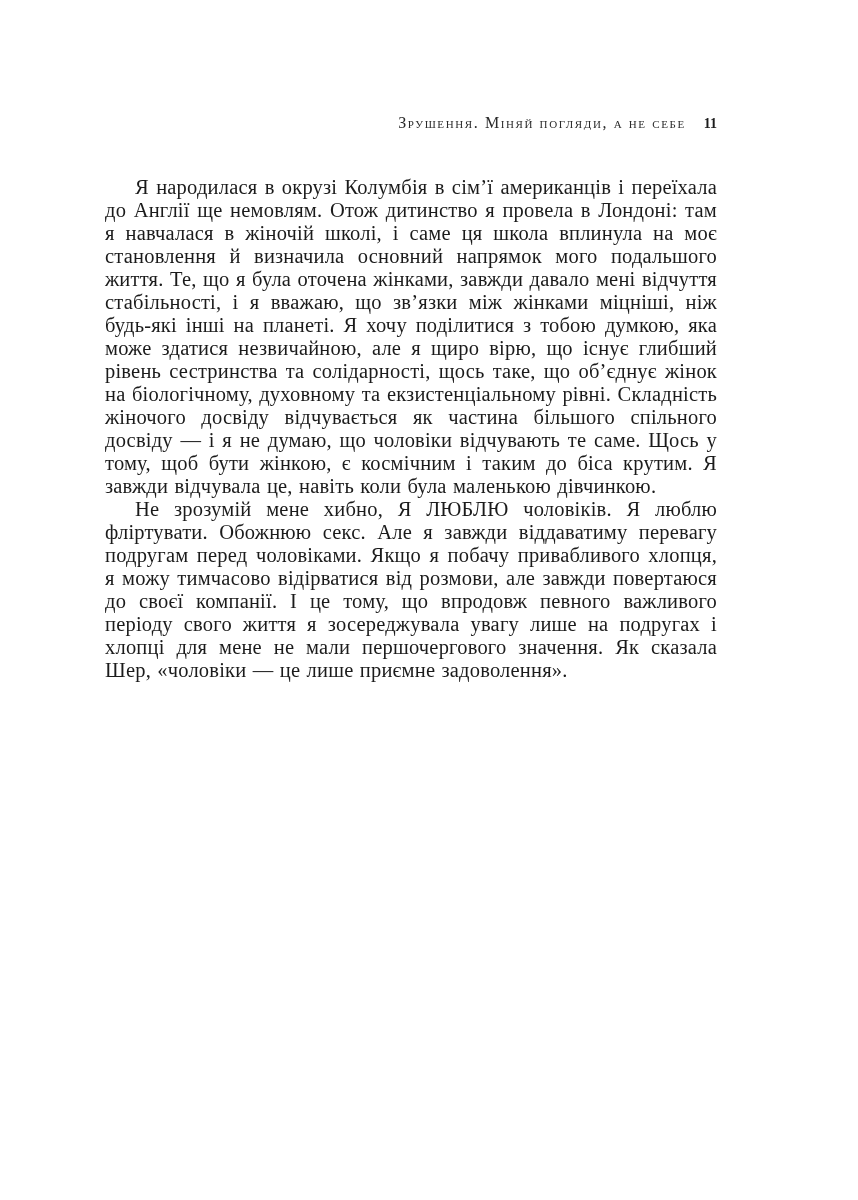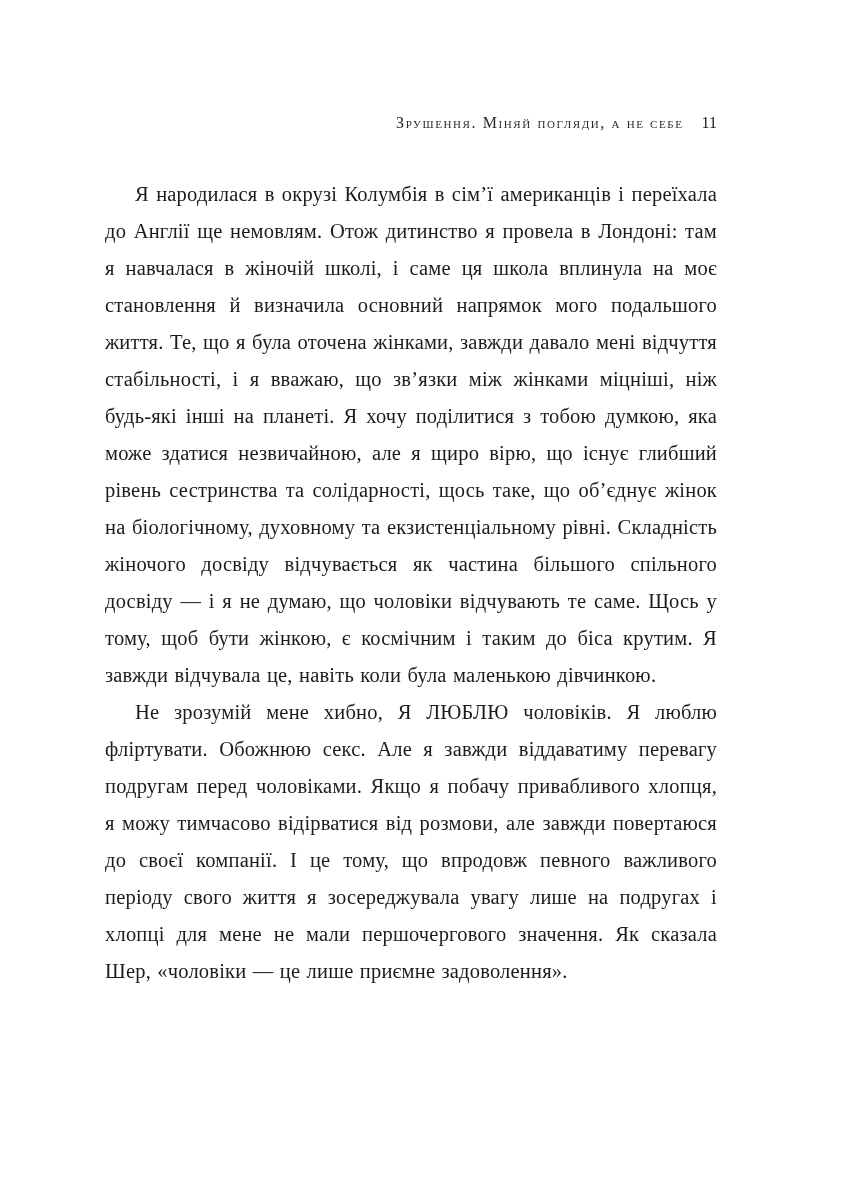--- a/index.html
+++ b/index.html
@@ -38,8 +38,8 @@
     color: #2a2a2a;
   }
   .page-number {
-    font-weight: normal;
-    font-size: 16px;
+    font-weight: bold;
+    font-size: 14px;
     color: #1b1b1b;
   }
   .body-text p {

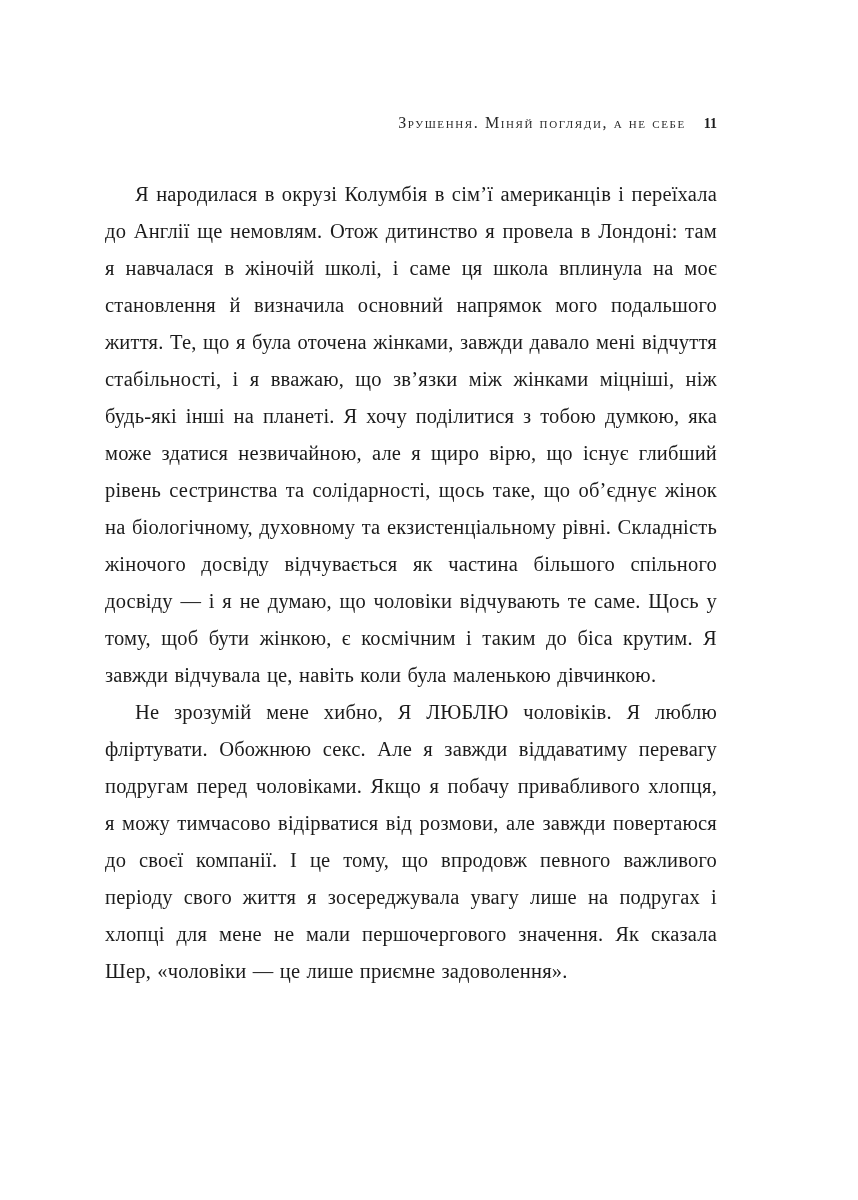--- a/index.html
+++ b/index.html
@@ -45,7 +45,7 @@
   .body-text p {
     margin: 0;
     font-size: 20.5px;
-    line-height: 37px;
+    line-height: 23px;
     text-align: justify;
     text-indent: 30px;
     word-spacing: 1px;

